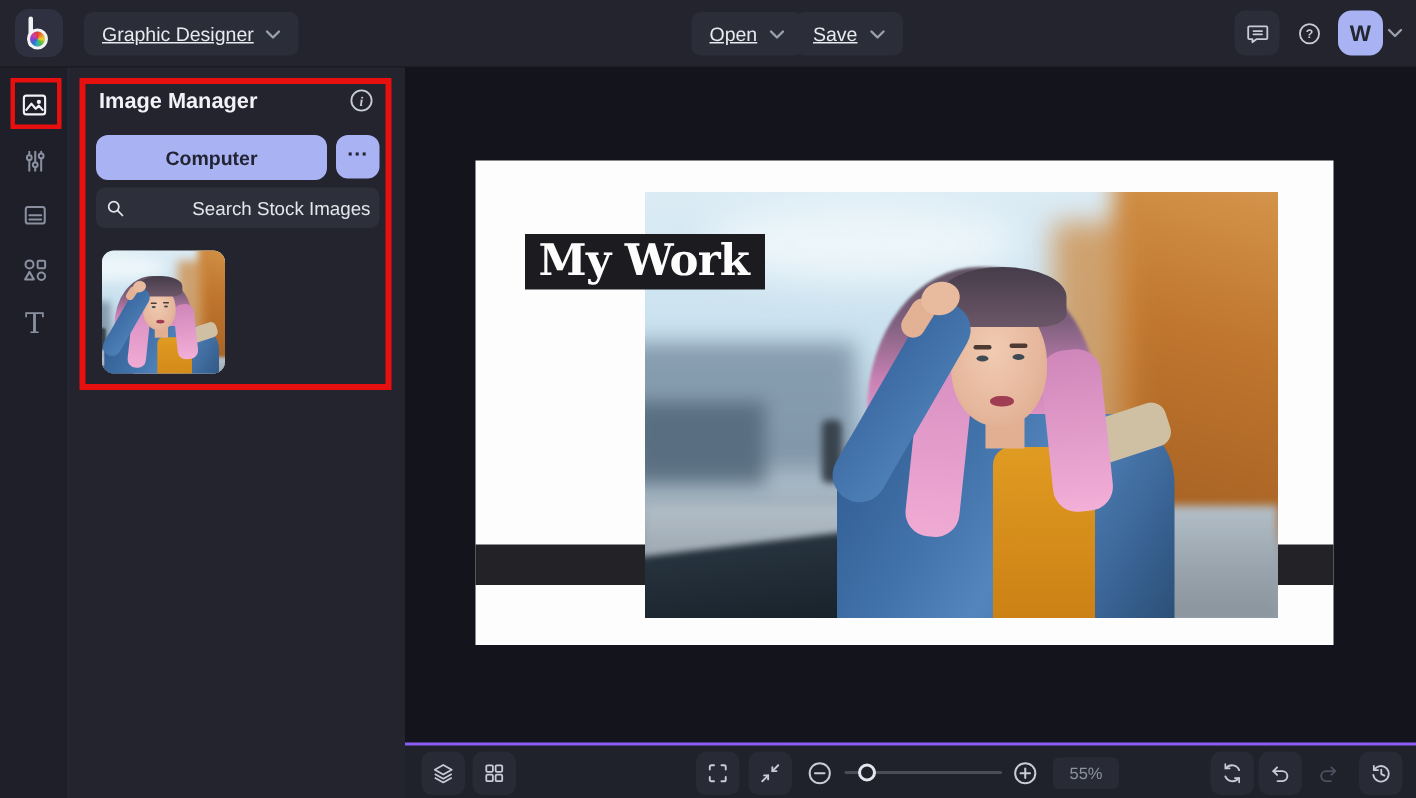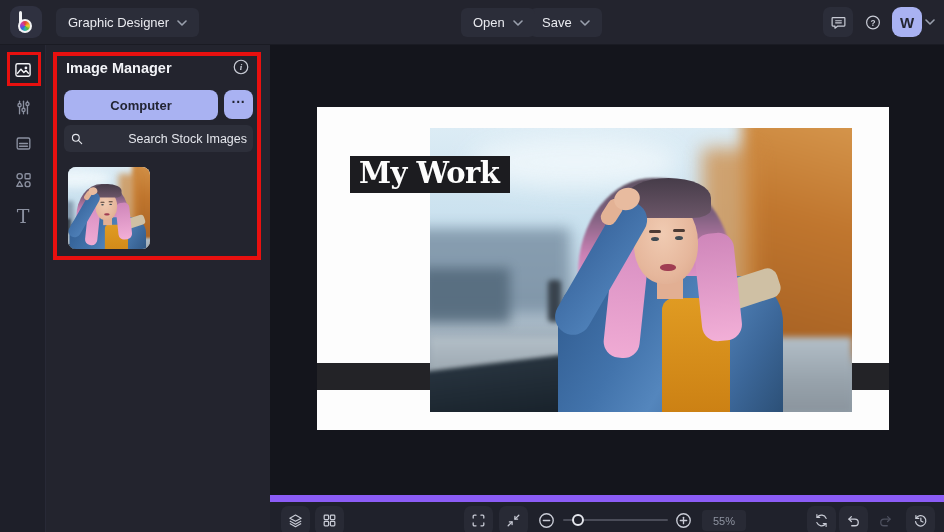--- a/index.html
+++ b/index.html
@@ -19,7 +19,7 @@
              background:conic-gradient(#e33b3b,#e88b2c,#ead22e,#5fba3f,#2fb6a8,#2f6fd8,#8b3fd1,#d13f9e,#e33b3b);}
   .tb-btn{position:absolute;top:8px;height:29px;display:flex;align-items:center;gap:8px;
           background:#2b2d39;border:none;border-radius:6px;color:#e9eaef;
-          font-family:"Liberation Sans",sans-serif;font-size:13px;padding:0 12px;cursor:pointer;}
+          font-family:"Liberation Sans",sans-serif;font-size:13px;padding:0 12px;cursor:pointer;text-decoration:underline;}
   .chev{stroke:#9aa0ad;stroke-width:1.6;fill:none;stroke-linecap:round;stroke-linejoin:round;}
   .icon-btn{position:absolute;top:7px;width:30px;height:30px;border:none;border-radius:7px;
             background:#2b2d39;display:flex;align-items:center;justify-content:center;cursor:pointer;}

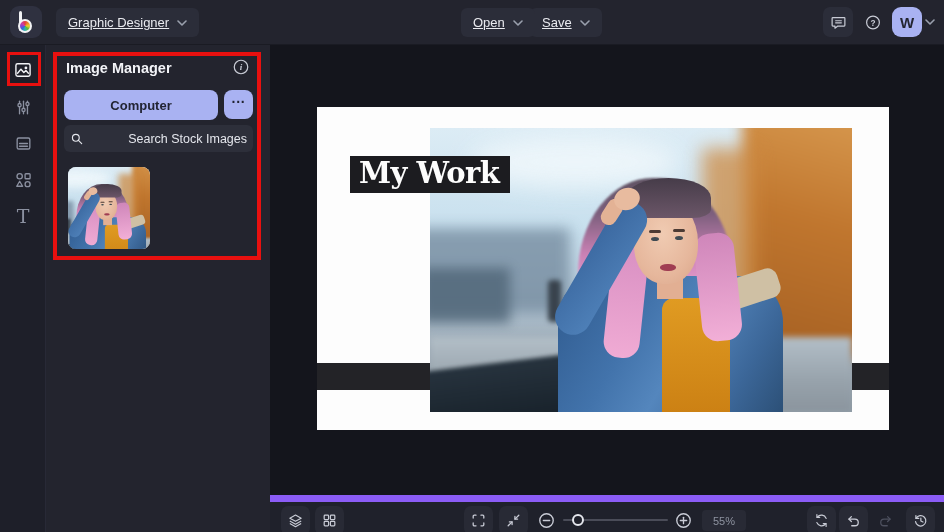--- a/index.html
+++ b/index.html
@@ -109,7 +109,7 @@
 
   
   .footer{position:absolute;left:270px;top:495px;width:674px;height:37px;background:#1f212b;
-          border-top:7px solid #8b5cf6;}
+          border-top:2px solid #8b5cf6;}
   .ft-btn{position:absolute;top:4px;width:29px;height:29px;border:none;border-radius:7px;
           background:#282a35;color:#c9ccd6;display:flex;align-items:center;justify-content:center;cursor:pointer;}
   .ft-btn.flat{background:transparent;}

